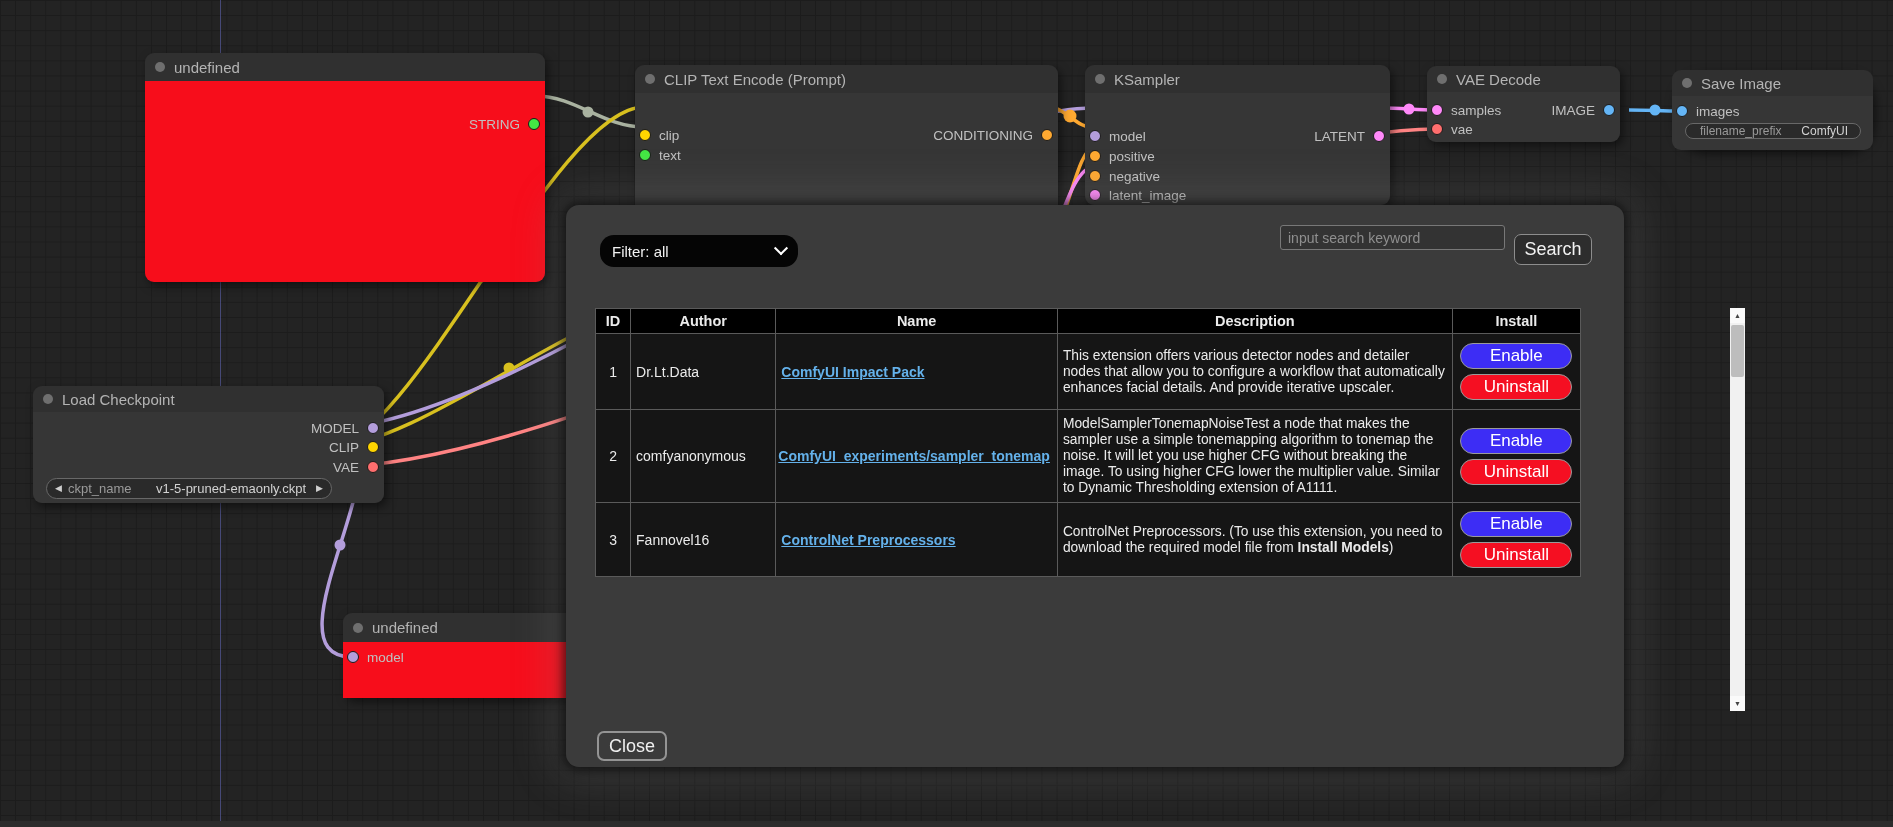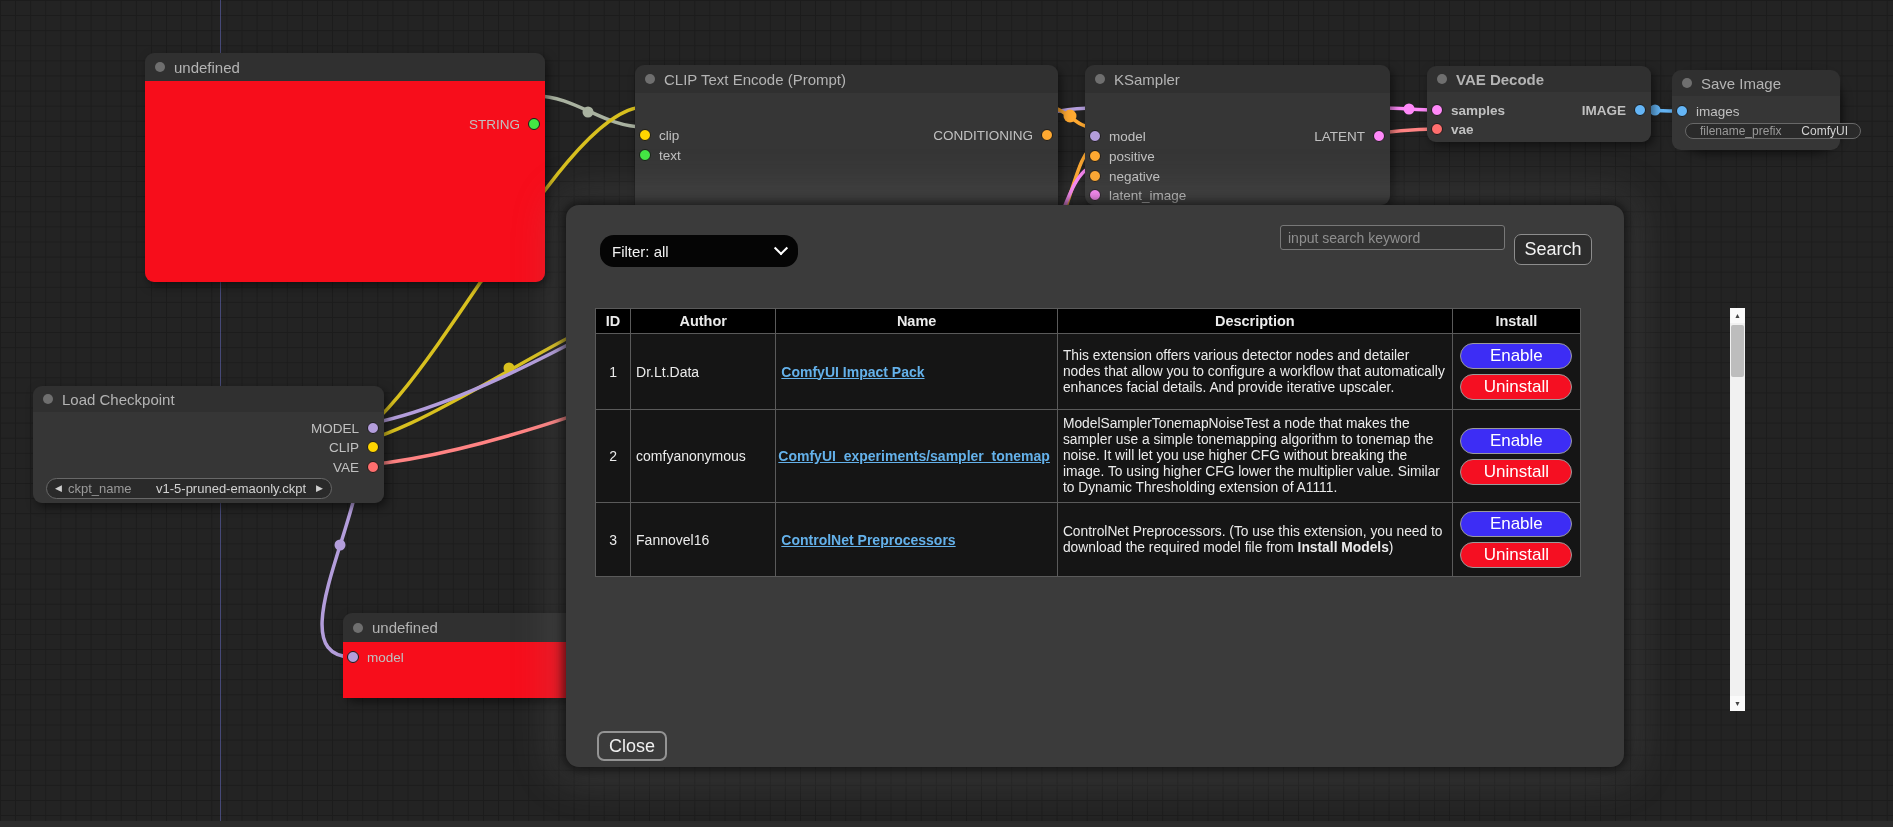--- a/index.html
+++ b/index.html
@@ -170,7 +170,7 @@
     </div>
   </div>
 
-  <div class="node" style="left:1427px;top:66px;width:224px;font-weight:bold;">
+  <div class="node" style="left:1427px;top:66px;width:193px;">
     <div class="thead" style="height:26px;">
       <div class="tdot"></div>
       <span>VAE Decode</span>

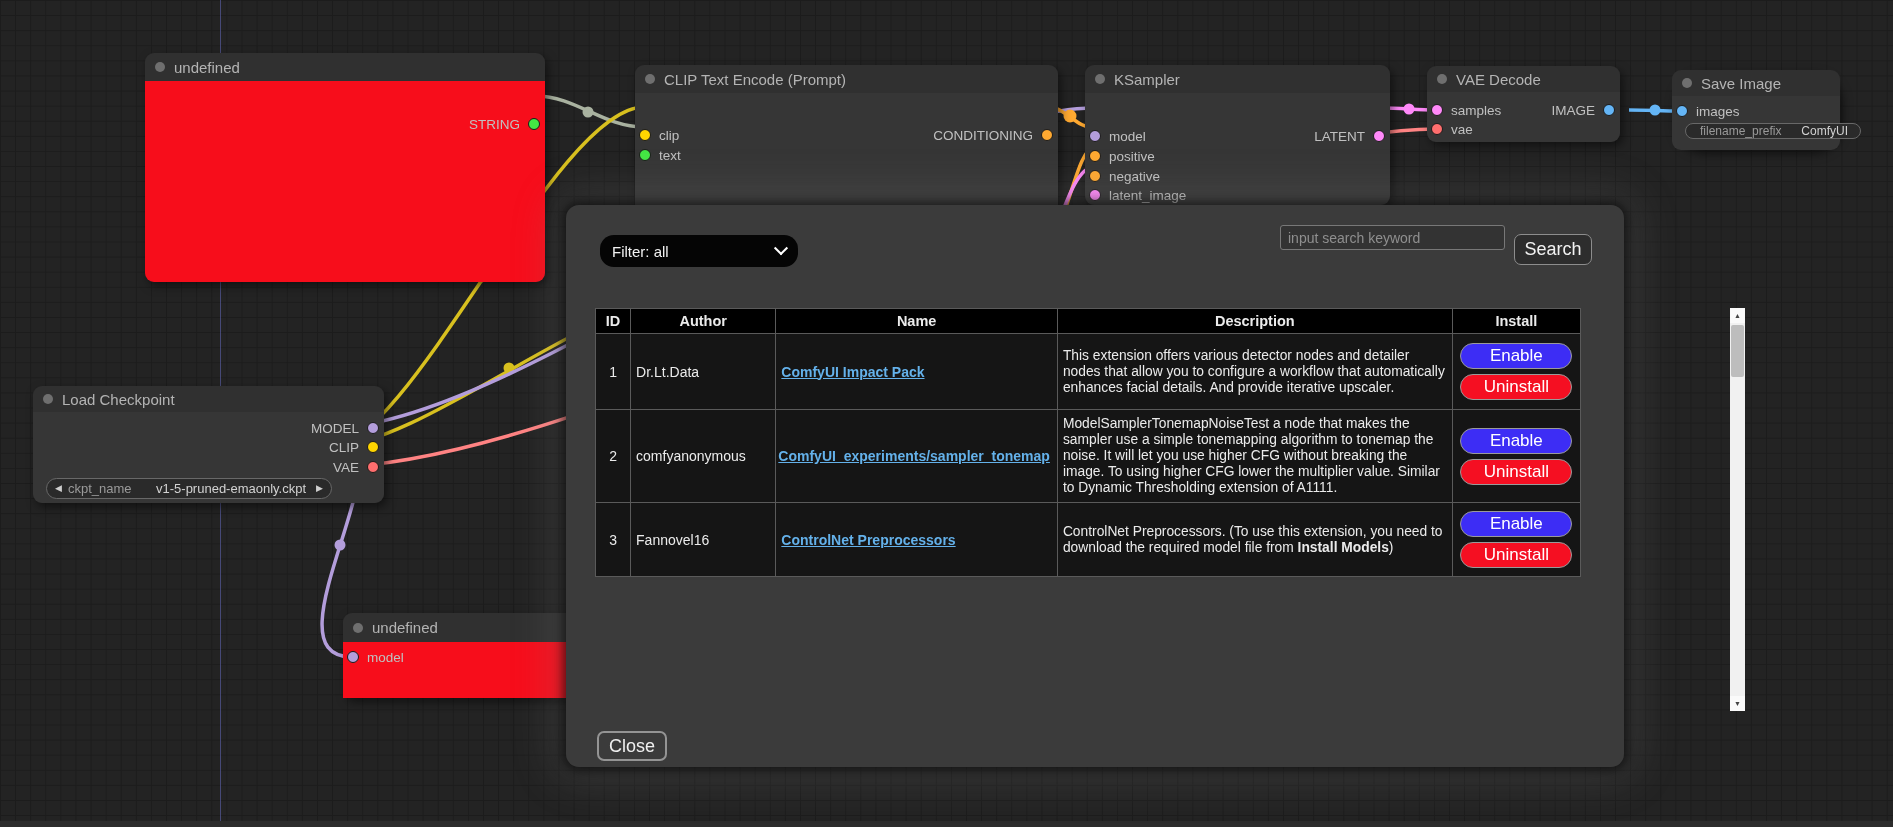--- a/index.html
+++ b/index.html
@@ -191,7 +191,7 @@
     </div>
   </div>
 
-  <div class="node" style="left:1672px;top:70px;width:168px;border-radius:30px;">
+  <div class="node" style="left:1672px;top:70px;width:201px;border-radius:30px;">
     <div class="thead" style="height:26px;">
       <div class="tdot"></div>
       <span>Save Image</span>

